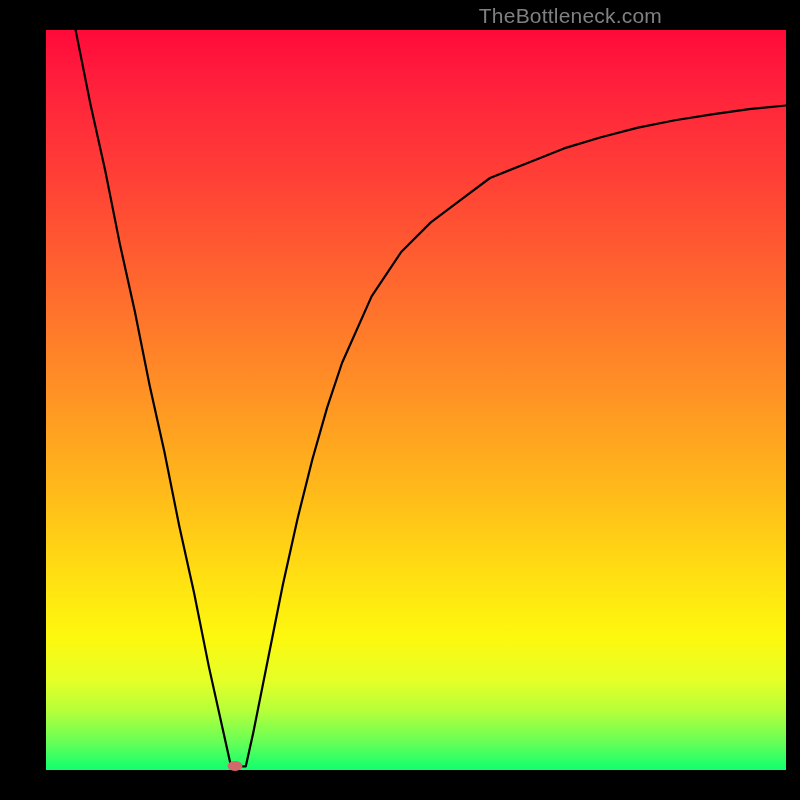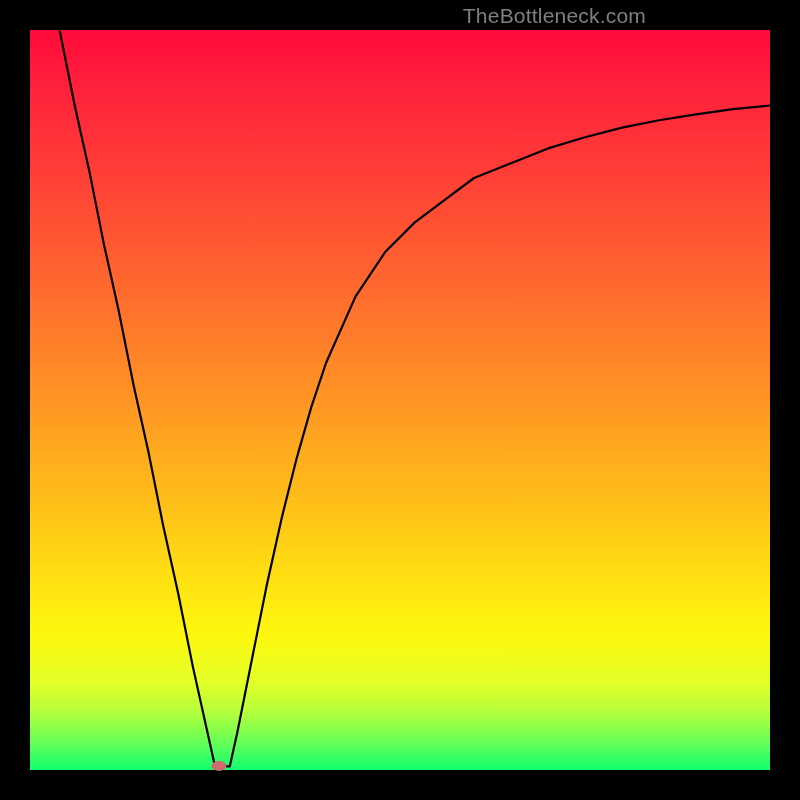--- a/index.html
+++ b/index.html
@@ -14,7 +14,7 @@
   .frame {
     position: absolute;
     top: 0;
-    left: 0;
+    left: 16px;
     width: 656px;
     height: 800px;
     background: #000;

